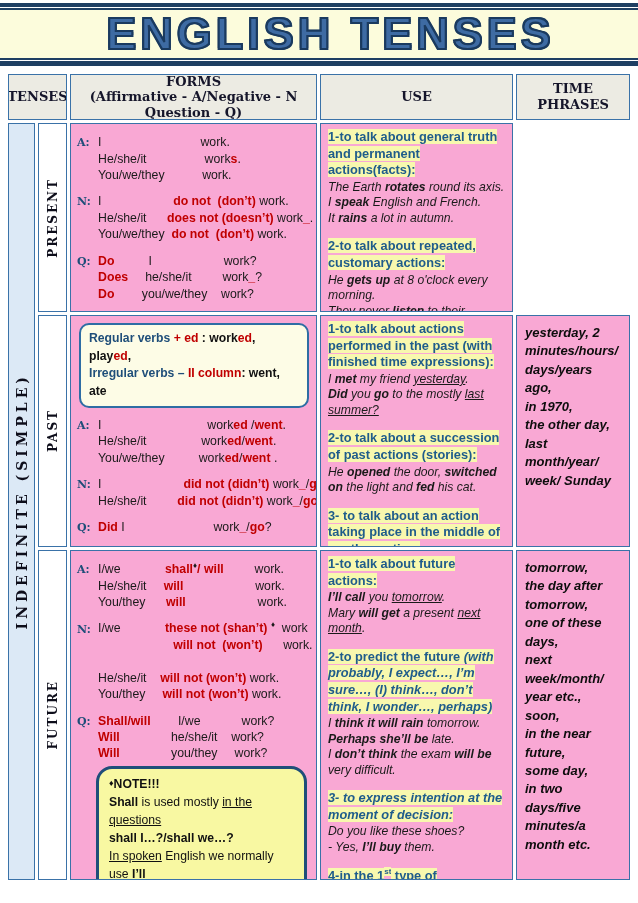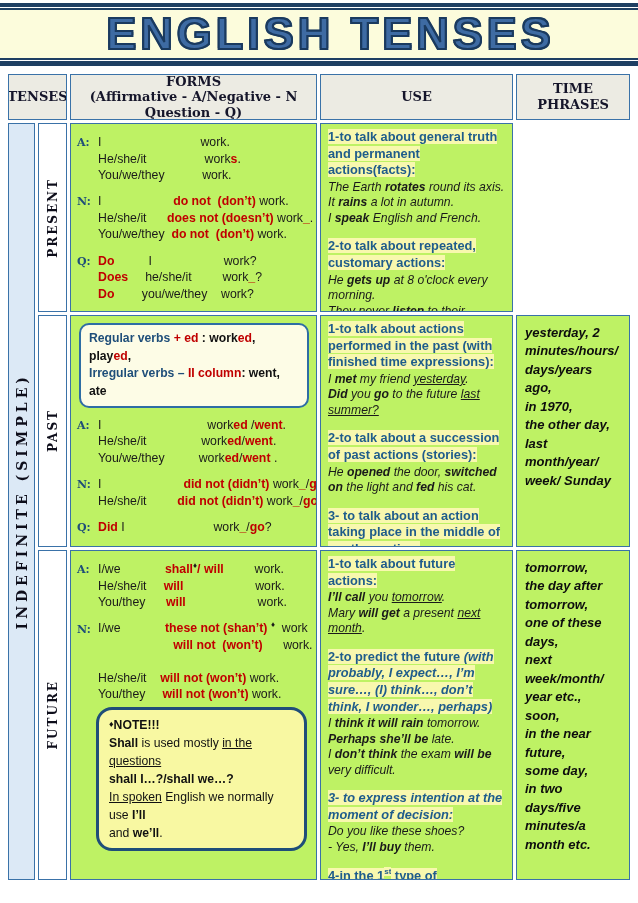--- a/index.html
+++ b/index.html
@@ -18,7 +18,7 @@
            grid-template-columns:27px 29px 247px 193px 1fr;
            grid-template-rows:46px 189px 232px 1fr;
            gap:3px; height:806px; }
-  .cell { border:1.6px solid #3a72a8; background:#bef264; overflow:hidden; }
+  .cell { border:1.6px solid #3a72a8; background:#f9a8d4; overflow:hidden; }
   .hcell { background:#ecebe3; display:flex; align-items:center; justify-content:center;
            font-family:"DejaVu Serif", serif; font-weight:bold; font-size:13px; color:#15152a;
            text-align:center; white-space:pre-line; line-height:1.2; }

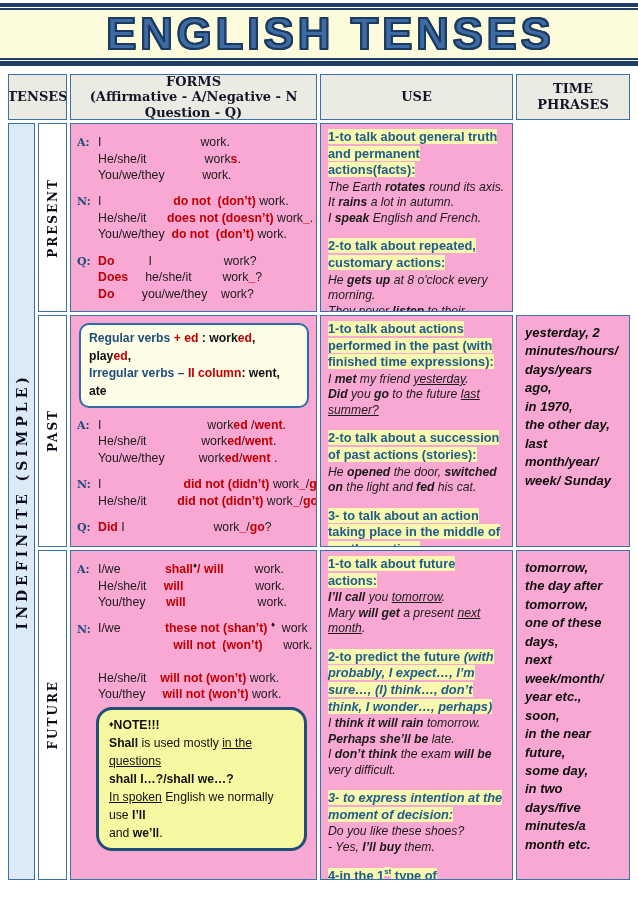--- a/index.html
+++ b/index.html
@@ -110,8 +110,8 @@
       <div class="use-section">
         <div class="use-heading"><span class="c-hl">1-to talk about general truth and permanent actions(facts):</span></div>
         <div class="use-ex"><span>The Earth </span><span class="c-b">rotates</span><span> round its axis.</span></div>
+        <div class="use-ex"><span>I </span><span class="c-b">speak</span><span> English and French.</span></div>
         <div class="use-ex"><span>It </span><span class="c-b">rains</span><span> a lot in autumn.</span></div>
-        <div class="use-ex"><span>I </span><span class="c-b">speak</span><span> English and French.</span></div>
       </div>
       <div class="use-section">
         <div class="use-heading"><span class="c-hl">2-to talk about repeated, customary actions:</span></div>

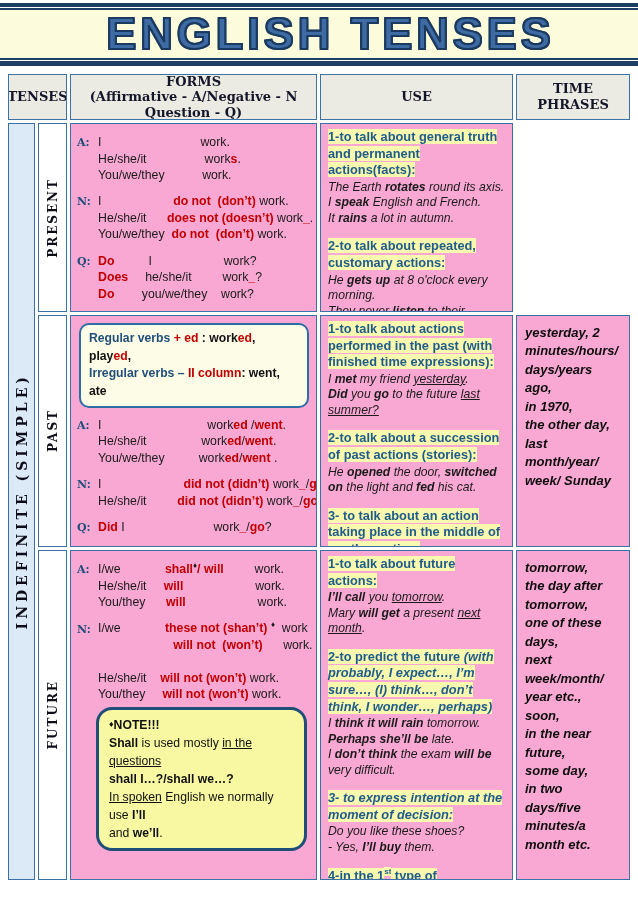--- a/index.html
+++ b/index.html
@@ -147,7 +147,7 @@
       <div class="use-section">
         <div class="use-heading"><span class="c-hl">1-to talk about actions performed in the past (with finished time expressions):</span></div>
         <div class="use-ex"><span>I </span><span class="c-b">met</span><span> my friend </span><span class="c-u">yesterday</span><span>.</span></div>
-        <div class="use-ex"><span class="c-b">Did</span><span> you </span><span class="c-b">go</span><span> to the future </span><span class="c-u">last summer?</span></div>
+        <div class="use-ex"><span class="c-b">Did</span><span> you </span><span class="c-b">go</span><span> to the mostly </span><span class="c-u">last summer?</span></div>
       </div>
       <div class="use-section">
         <div class="use-heading"><span class="c-hl">2-to talk about a succession of past actions (stories):</span></div>

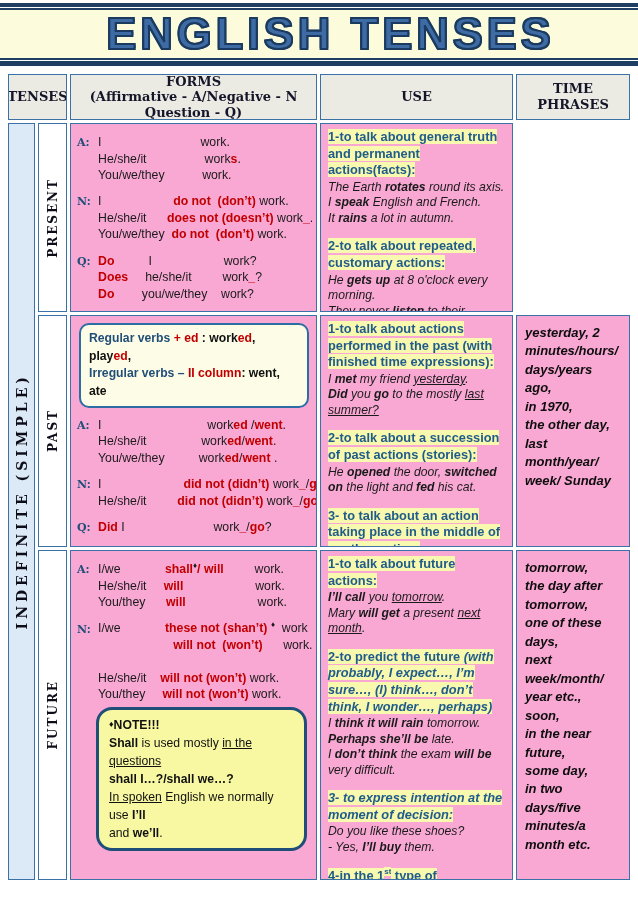--- a/index.html
+++ b/index.html
@@ -185,6 +185,11 @@
           <div class="fline"><span> </span></div>
           <div class="fline"><span class="c-lbl"></span><span>He/she/it    </span><span class="c-r">will not (won’t) </span><span>work.</span></div>
           <div class="fline"><span class="c-lbl"></span><span>You/they     </span><span class="c-r">will not (won’t) </span><span>work.</span></div>
+        </div>
+        <div class="fblock">
+          <div class="fline"><span class="c-lbl">Q:</span><span class="c-r">Shall/will</span><span>        I/we            work?</span></div>
+          <div class="fline"><span class="c-lbl"></span><span class="c-r">Will</span><span>               he/she/it    work?</span></div>
+          <div class="fline"><span class="c-lbl"></span><span class="c-r">Will</span><span>               you/they     work?</span></div>
         </div>
       </div>
     <div class="note-future">

